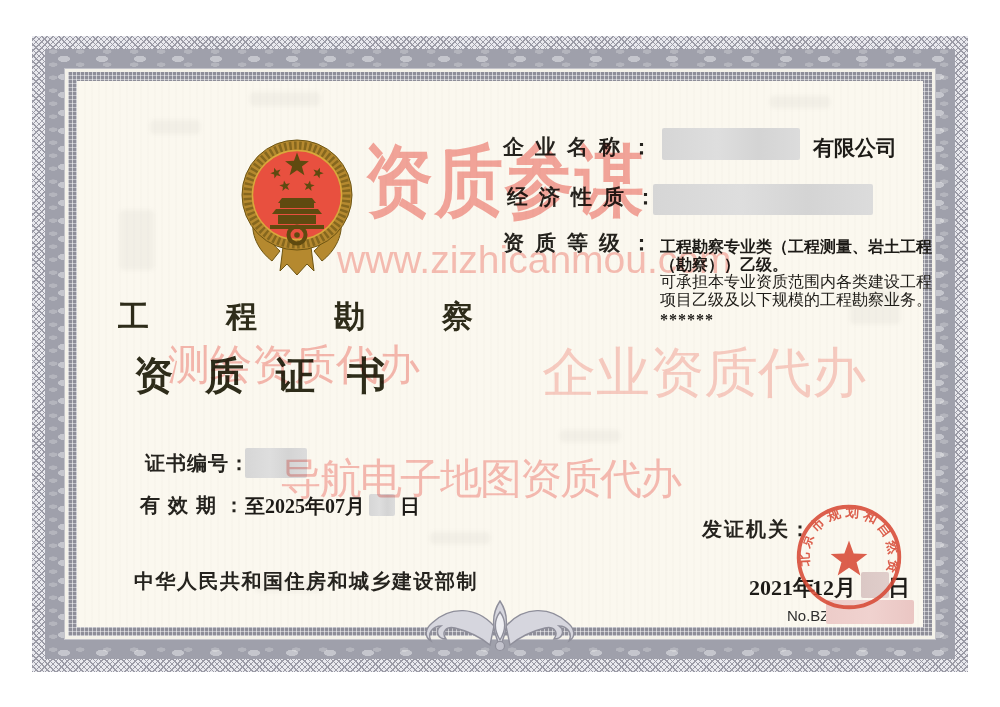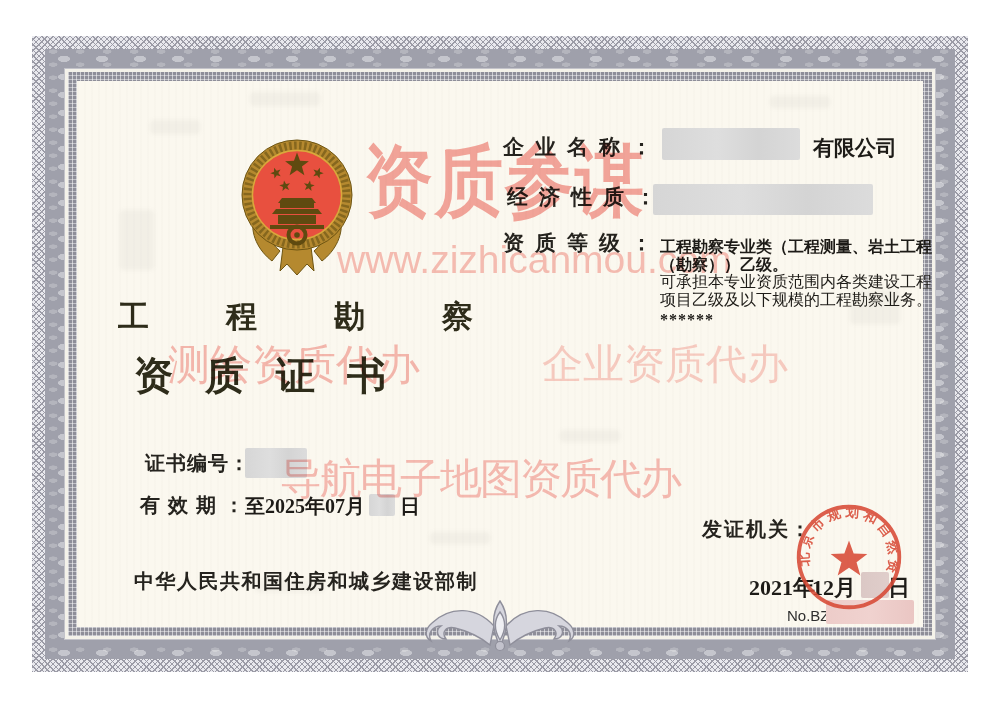--- a/index.html
+++ b/index.html
@@ -77,7 +77,7 @@
     transform:scaleX(.88);transform-origin:left top;letter-spacing:2px;}
   .wm-url{left:337px;top:238px;font-size:39px;color:rgba(243,152,144,.60);}
   .wm-left{left:168px;top:337px;font-size:42px;color:rgba(240,120,112,.50);}
-  .wm-right{left:542px;top:337px;font-size:41px;color:rgba(244,150,142,.45);}
+  .wm-right{left:542px;top:337px;font-size:54px;color:rgba(244,150,142,.45);}
   .wm-bottom{left:280px;top:451px;font-size:42px;letter-spacing:-2px;color:rgba(240,120,112,.48);}
 
   

